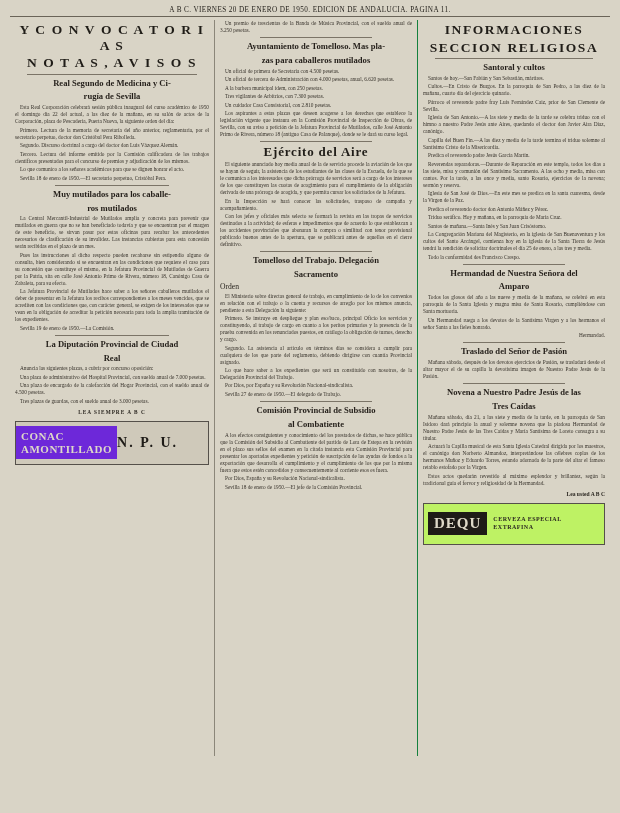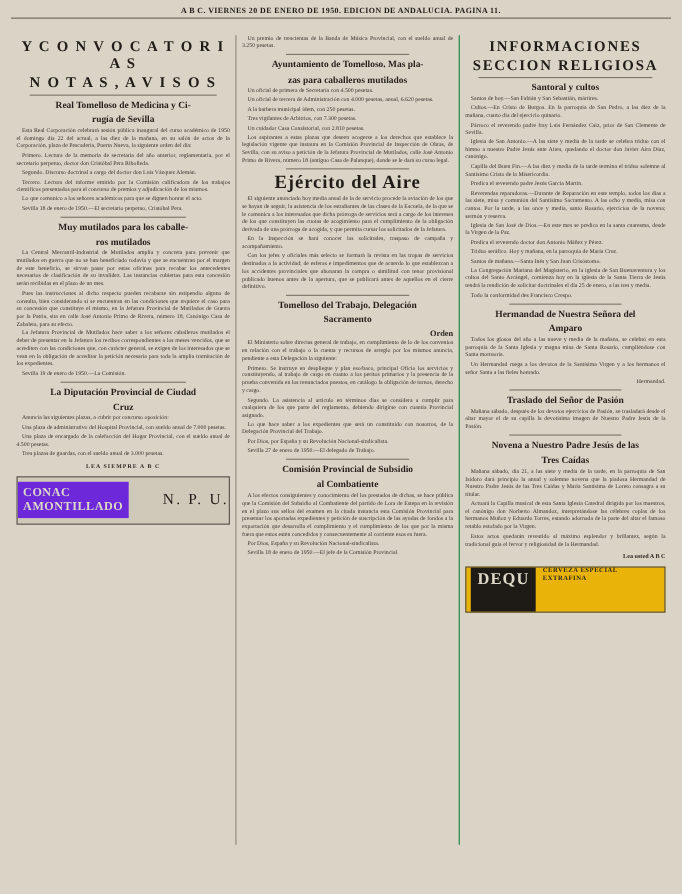--- a/index.html
+++ b/index.html
@@ -21,10 +21,10 @@
     text-align:center;
     font-size:7.2px;
     letter-spacing:.4px;
-    font-weight:bold;
+    font-weight:normal;
     border-bottom:1px solid #6a6458;
     padding-bottom:2px;
-    margin-bottom:15px;
+    margin-bottom:3px;
     color:#1f1c17;
   }
   .cols{

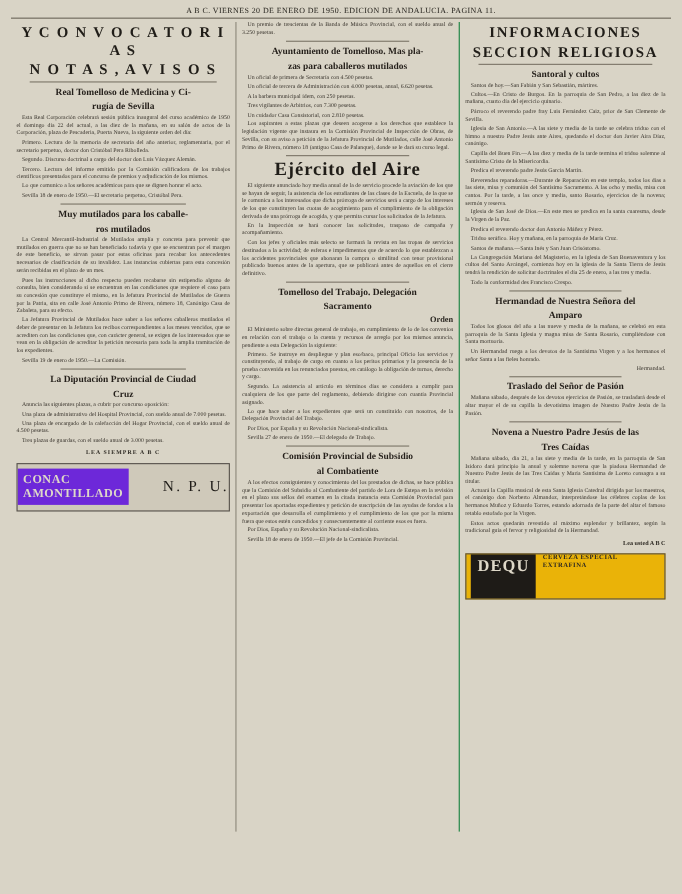--- a/index.html
+++ b/index.html
@@ -154,7 +154,7 @@
       <h1 class="head-main">N O T A S ,   A V I S O S</h1>
       <hr class="rule">
 
-      <h3 class="sub-head">Real Tomelloso de Medicina y Ci-</h3>
+      <h3 class="sub-head">Real Segundo de Medicina y Ci-</h3>
       <h3 class="sub-head">rugía de Sevilla</h3>
       <p class="body">Esta Real Corporación celebrará sesión pública inaugural del curso académico de 1950 el domingo día 22 del actual, a las diez de la mañana, en su salón de actos de la Corporación, plaza de Pescaderia, Puerta Nueva, la siguiente orden del día:</p>
       <p class="body">Primero. Lectura de la memoria de secretaría del año anterior, reglamentaria, por el secretario perpetuo, doctor don Cristóbal Pera Ribolleda.</p>

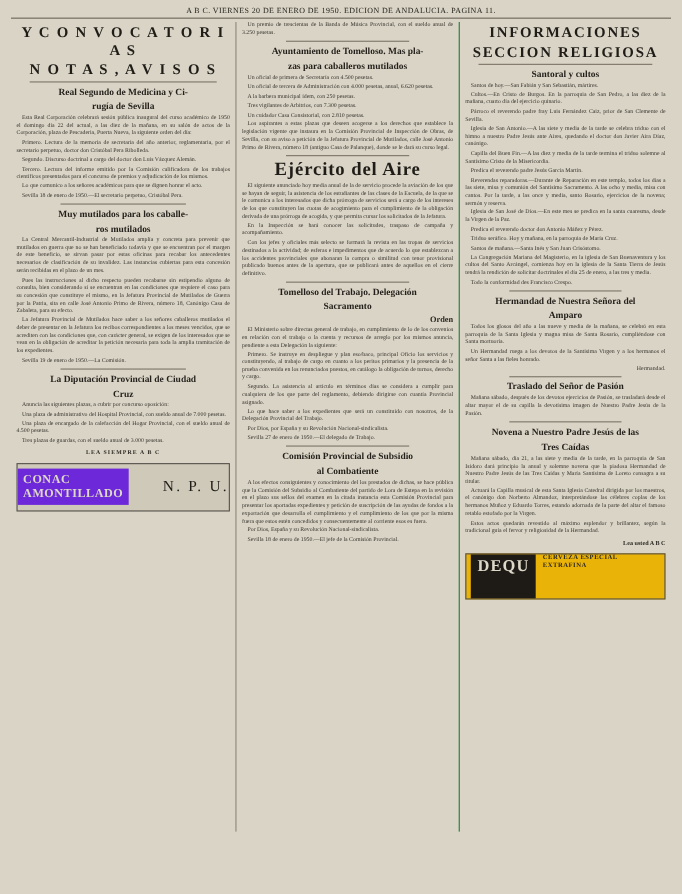--- a/index.html
+++ b/index.html
@@ -50,7 +50,7 @@
     color:#201d18;
   }
   h2.sec-head{
-    font-size:17px;
+    font-size:13px;
     letter-spacing:.8px;
     text-align:center;
     font-weight:bold;

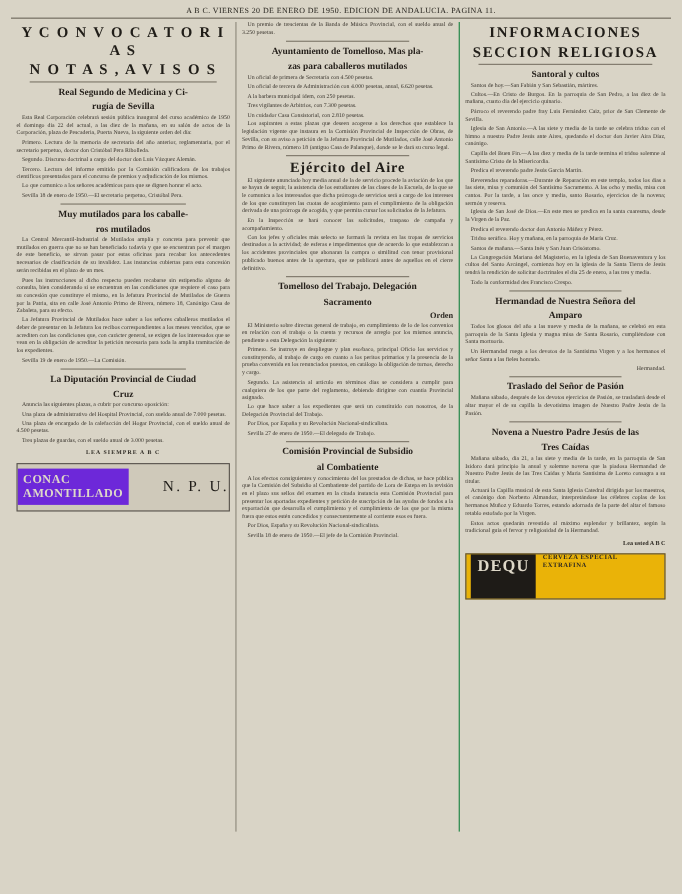--- a/index.html
+++ b/index.html
@@ -68,8 +68,8 @@
   }
   h4.small-head{
     font-size:7.6px;
-    font-weight:bold;
-    text-align:right;
+    font-weight:normal;
+    text-align:left;
     margin:3px 0 1px 0;
     line-height:1.15;
   }

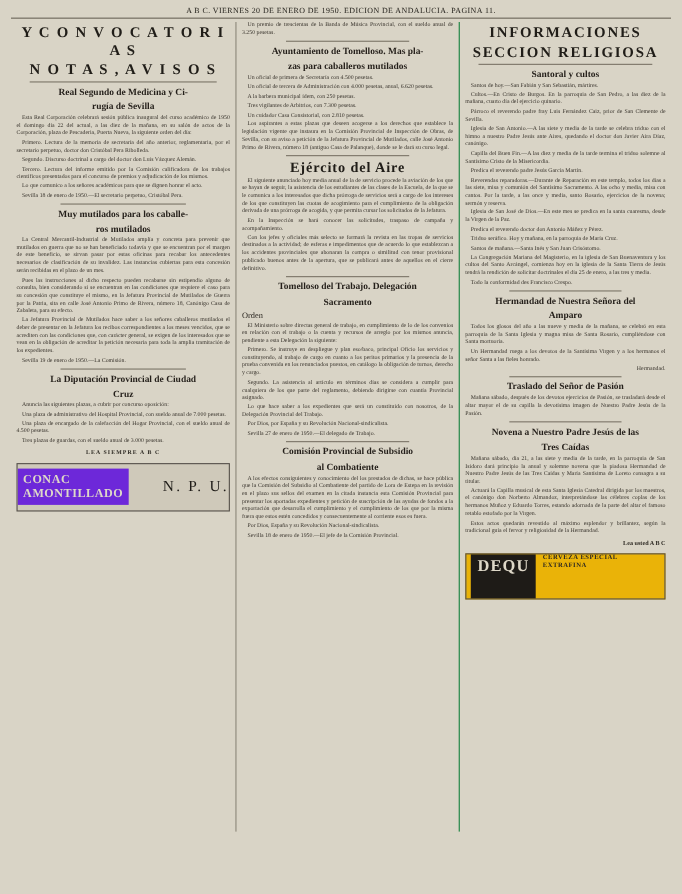--- a/index.html
+++ b/index.html
@@ -175,7 +175,7 @@
       <hr class="rule short">
 
       <h3 class="sub-head">La Diputación Provincial de Ciudad</h3>
-      <h3 class="sub-head">Cruz</h3>
+      <h3 class="sub-head">Real</h3>
       <p class="body">Anuncia las siguientes plazas, a cubrir por concurso oposición:</p>
       <p class="body">Una plaza de administrativo del Hospital Provincial, con sueldo anual de 7.000 pesetas.</p>
       <p class="body">Una plaza de encargado de la calefacción del Hogar Provincial, con el sueldo anual de 4.500 pesetas.</p>

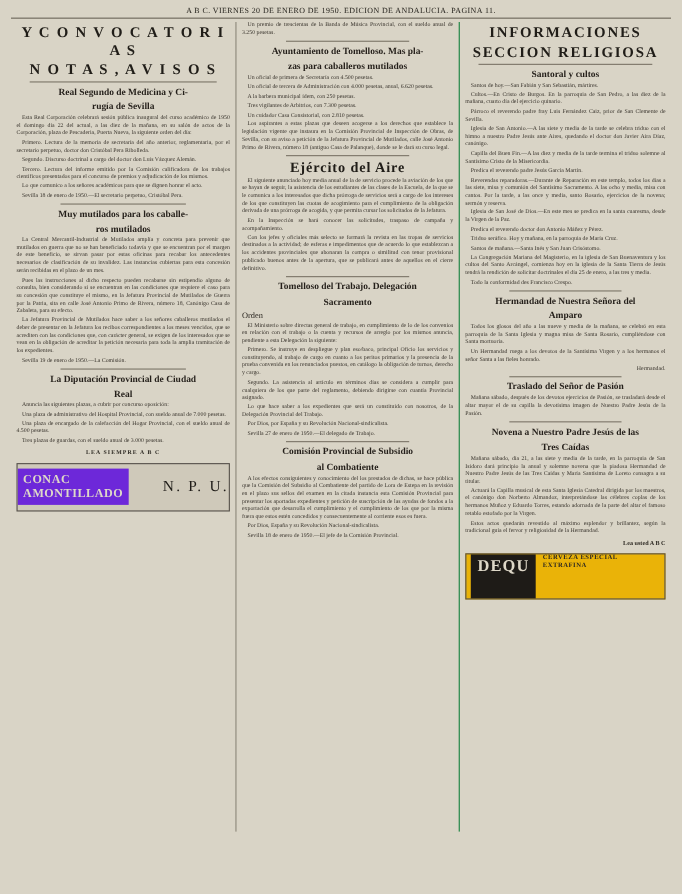--- a/index.html
+++ b/index.html
@@ -105,8 +105,8 @@
     white-space:nowrap;
   }
   .ad-right{
-    flex:1;text-align:right;
-    font-size:14px;font-weight:normal;
+    flex:1;text-align:left;
+    font-size:14px;font-weight:bold;
     letter-spacing:2px;
     color:#1e1b17;
   }

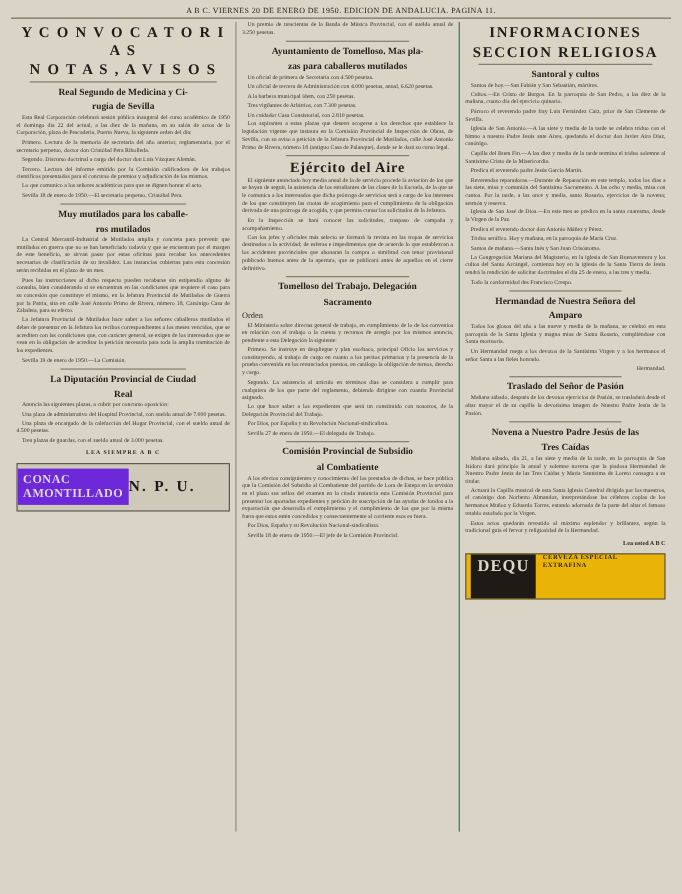--- a/index.html
+++ b/index.html
@@ -113,9 +113,9 @@
   .ad2{
     margin-top:6px;
     border:1px solid #55504a;
-    background:#eab308;
+    background:#bef264;
     height:42px;
-    display:flex;
+    display:flex;align-items:center;
     padding:0 4px;
     box-sizing:border-box;
   }

